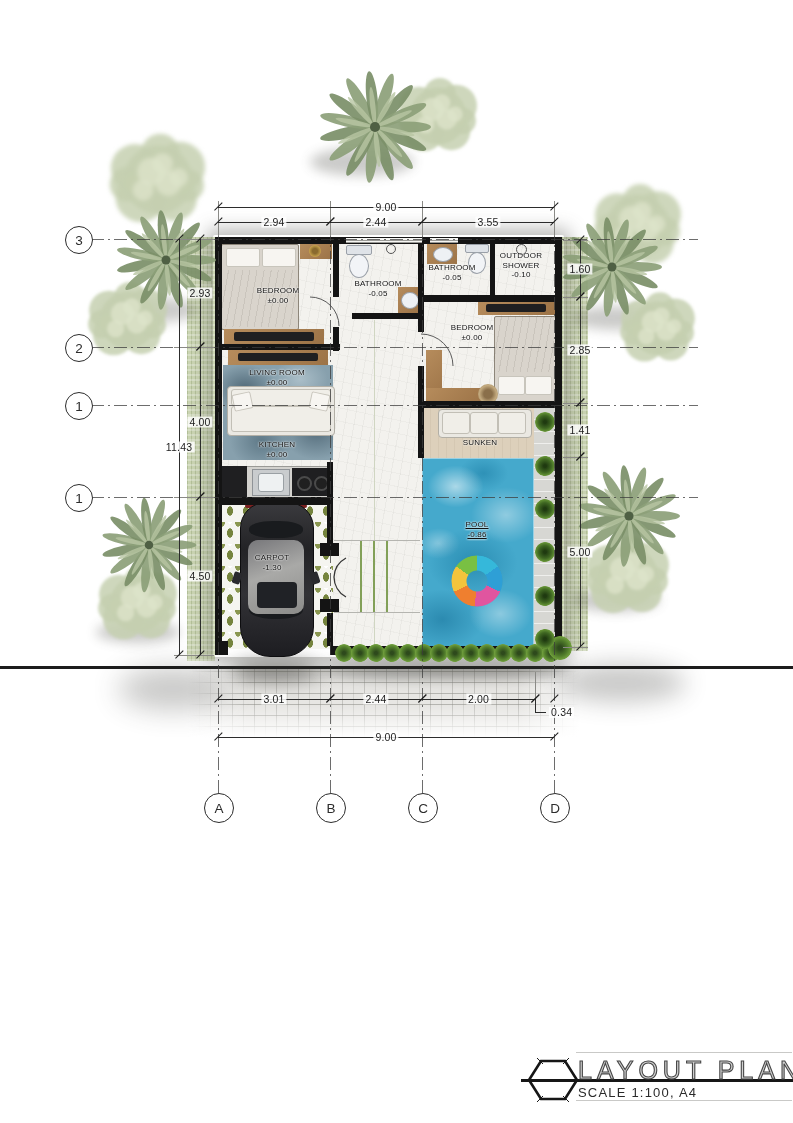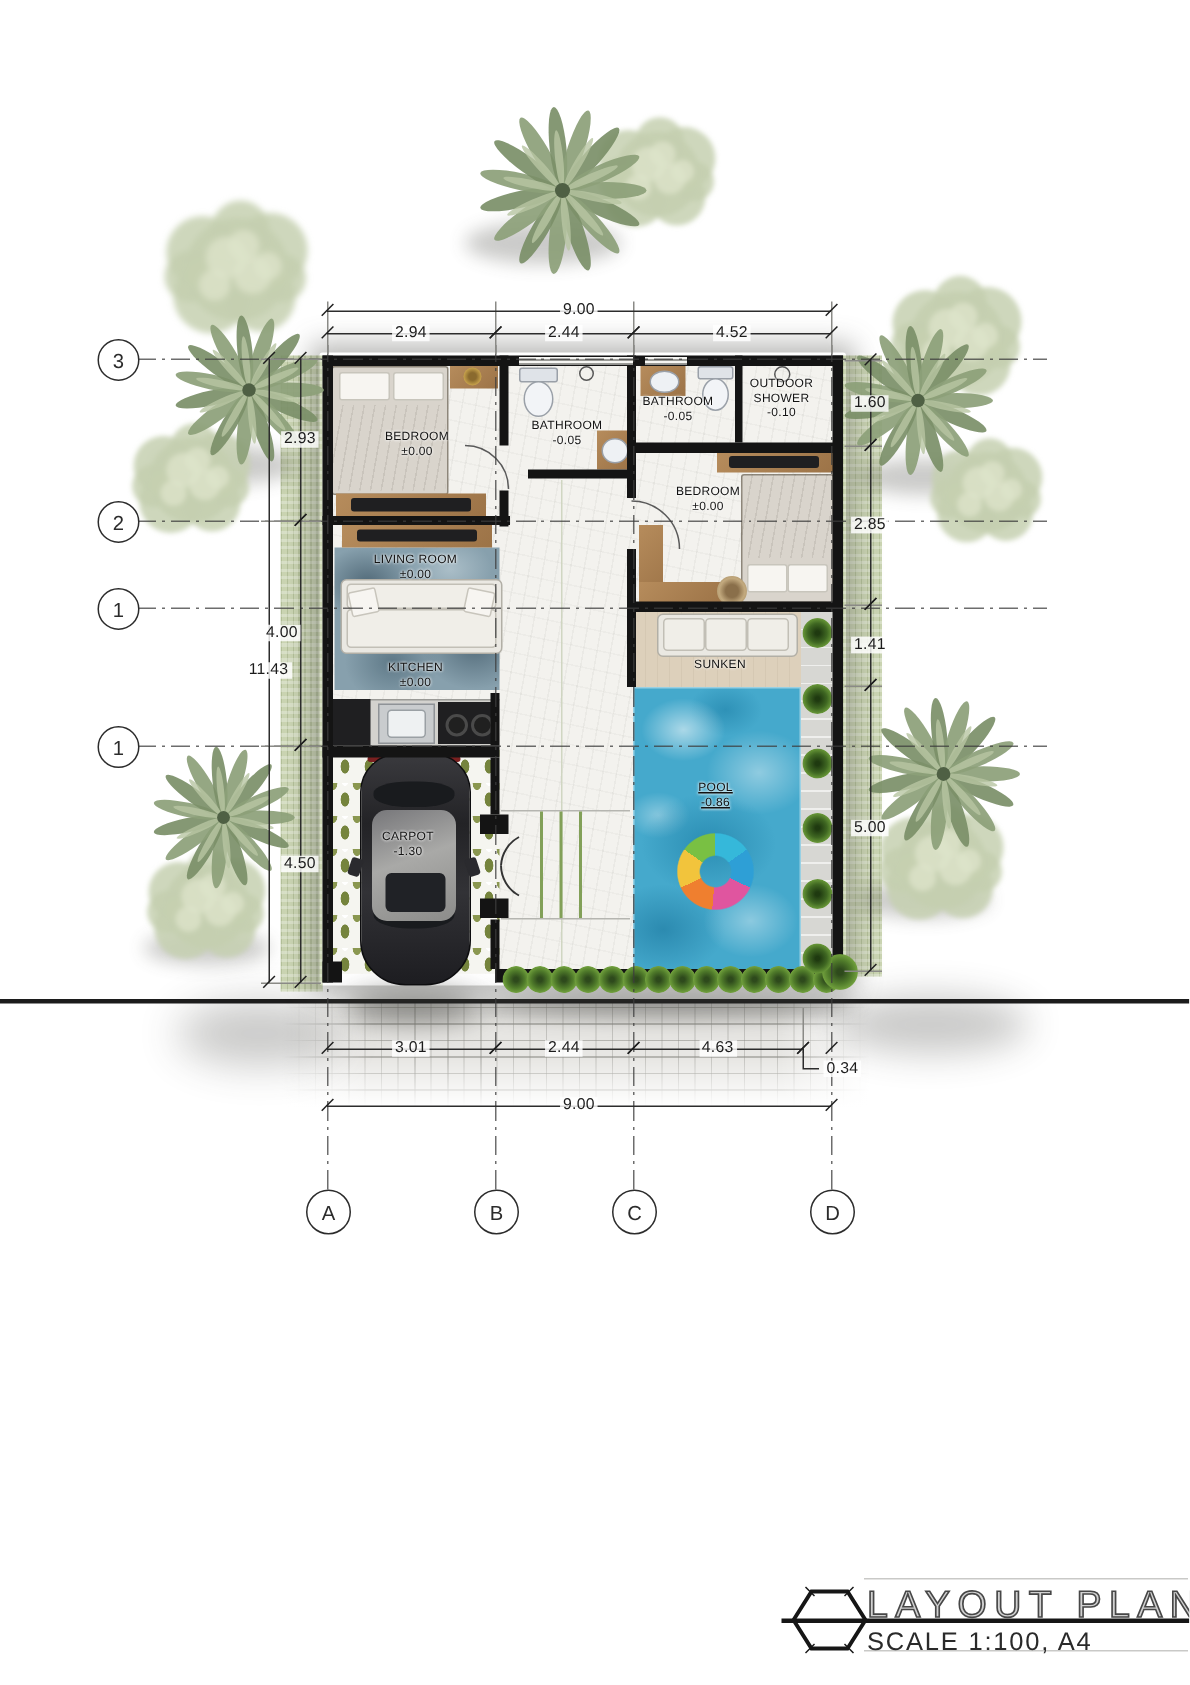--- a/index.html
+++ b/index.html
@@ -572,7 +572,7 @@
       <div class="abs dim-line" style="left: 422px; top: 222px; width: 132px; height: 1px;"></div>
       <div class="abs tick" style="left: 416.5px; top: 221.3px;"></div>
       <div class="abs tick" style="left: 548.5px; top: 221.3px;"></div>
-      <div class="abs dim-label" style="left: 488px; top: 222px;">4.52</div>
+      <div class="abs dim-label" style="left: 488px; top: 222px;">3.55</div>
       <div class="abs dim-line" style="left: 218px; top: 699px; width: 112px; height: 1px;"></div>
       <div class="abs tick" style="left: 212.5px; top: 698.3px;"></div>
       <div class="abs tick" style="left: 324.5px; top: 698.3px;"></div>

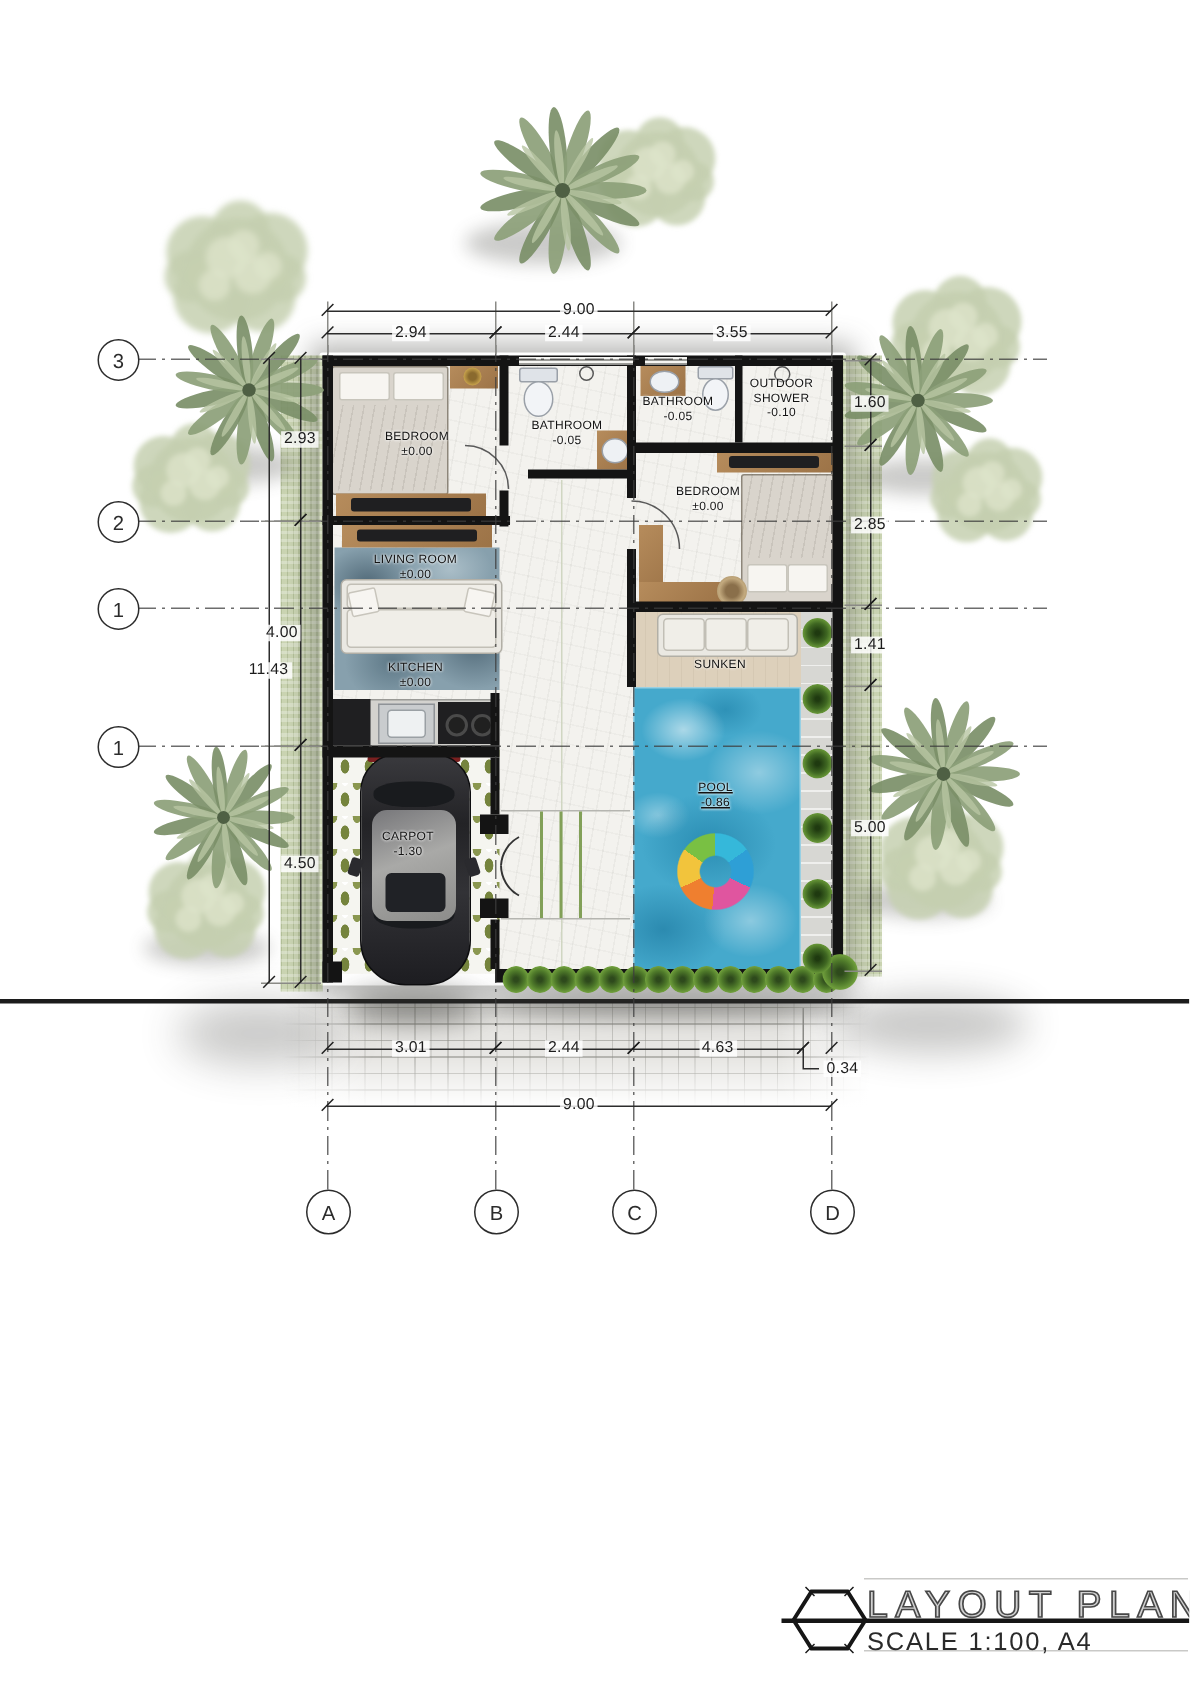--- a/index.html
+++ b/index.html
@@ -605,7 +605,7 @@
       <div class="abs dim-line" style="left: 200px; top: 347px; width: 1px; height: 150px;"></div>
       <div class="abs tick" style="left: 194.5px; top: 346.3px;"></div>
       <div class="abs tick" style="left: 194.5px; top: 496.3px;"></div>
-      <div class="abs dim-label" style="left: 188px; top: 422px;">4.00</div>
+      <div class="abs dim-label" style="left: 200px; top: 422px;">4.00</div>
       <div class="abs dim-line" style="left: 200px; top: 497px; width: 1px; height: 158px;"></div>
       <div class="abs tick" style="left: 194.5px; top: 496.3px;"></div>
       <div class="abs tick" style="left: 194.5px; top: 654.3px;"></div>

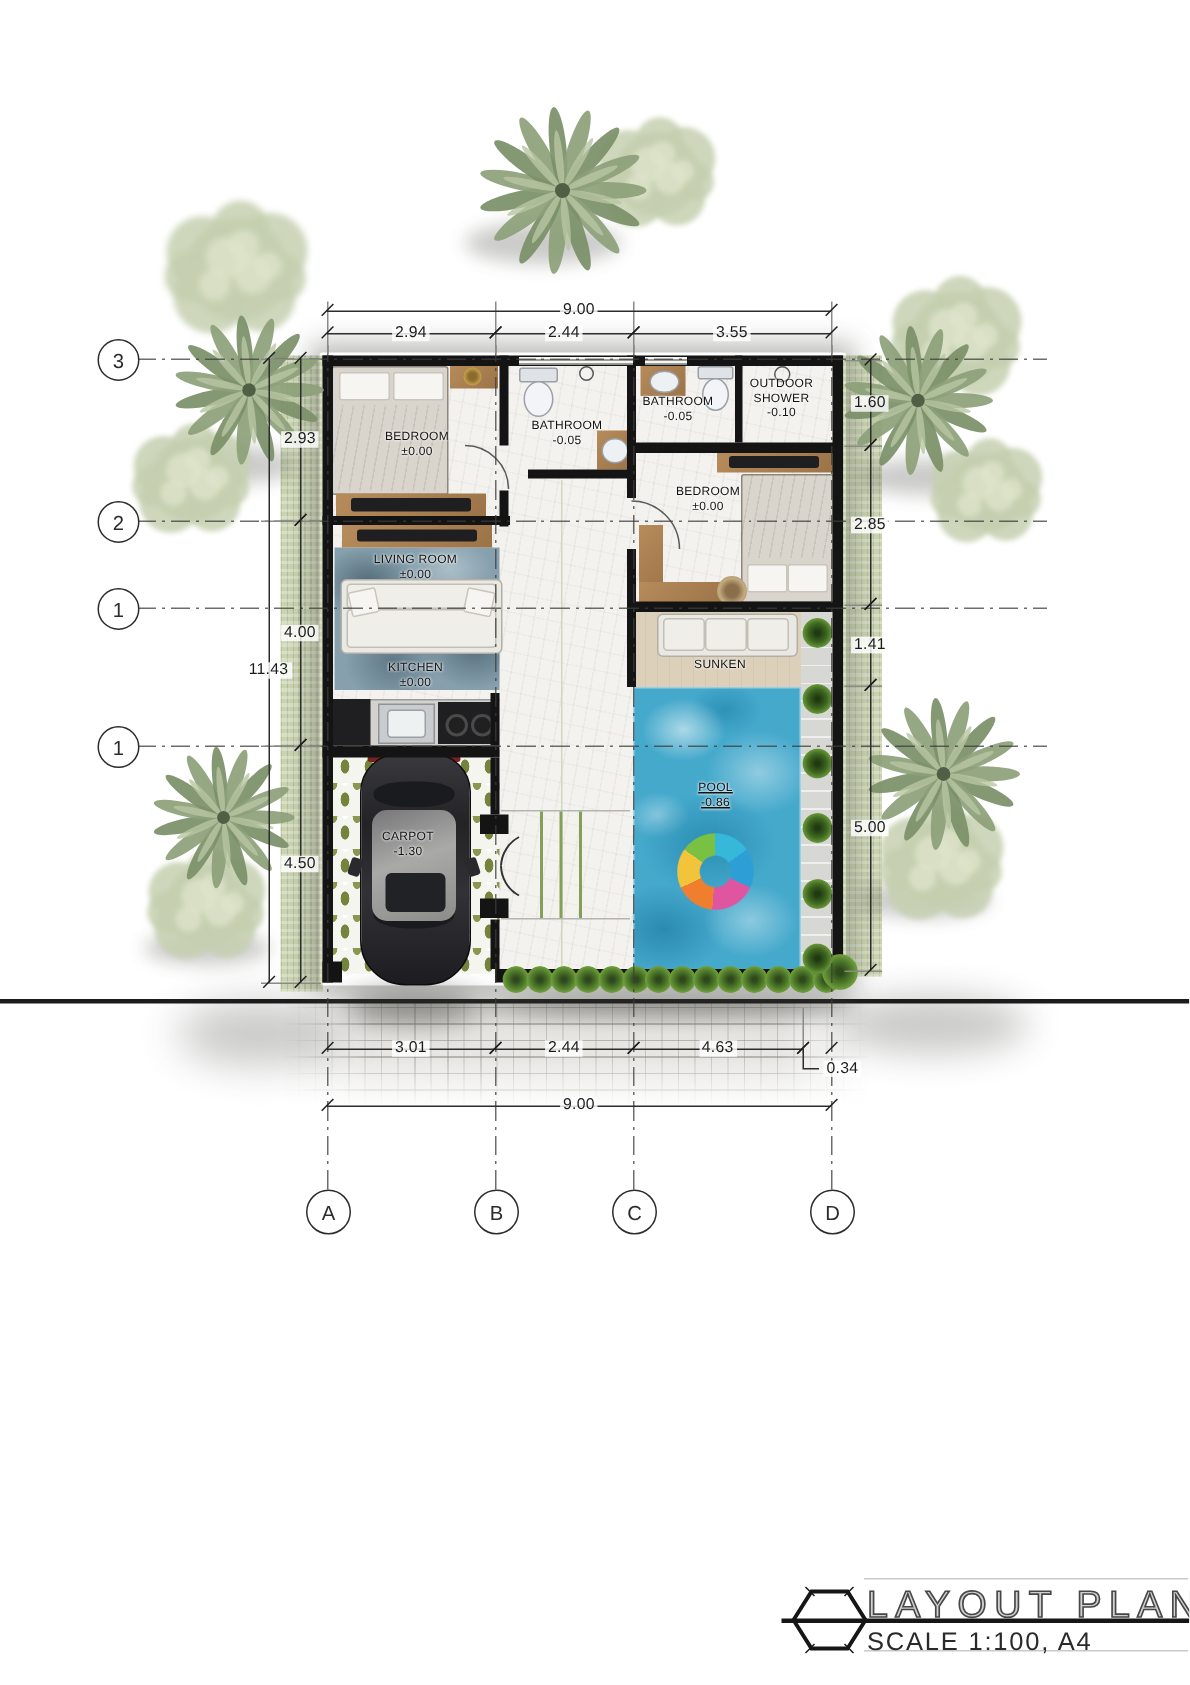--- a/index.html
+++ b/index.html
@@ -584,7 +584,7 @@
       <div class="abs dim-line" style="left: 422px; top: 699px; width: 113px; height: 1px;"></div>
       <div class="abs tick" style="left: 416.5px; top: 698.3px;"></div>
       <div class="abs tick" style="left: 529.5px; top: 698.3px;"></div>
-      <div class="abs dim-label" style="left: 478.5px; top: 699px;">4.63</div>
+      <div class="abs dim-label" style="left: 478.5px; top: 699px;">2.00</div>
       <div class="abs tick" style="left: 529.5px; top: 698.3px;"></div>
       <div class="abs tick" style="left: 548.5px; top: 698.3px;"></div>
       <div class="abs dim-line" style="left: 535px; top: 699px; width: 1px; height: 13px;"></div>

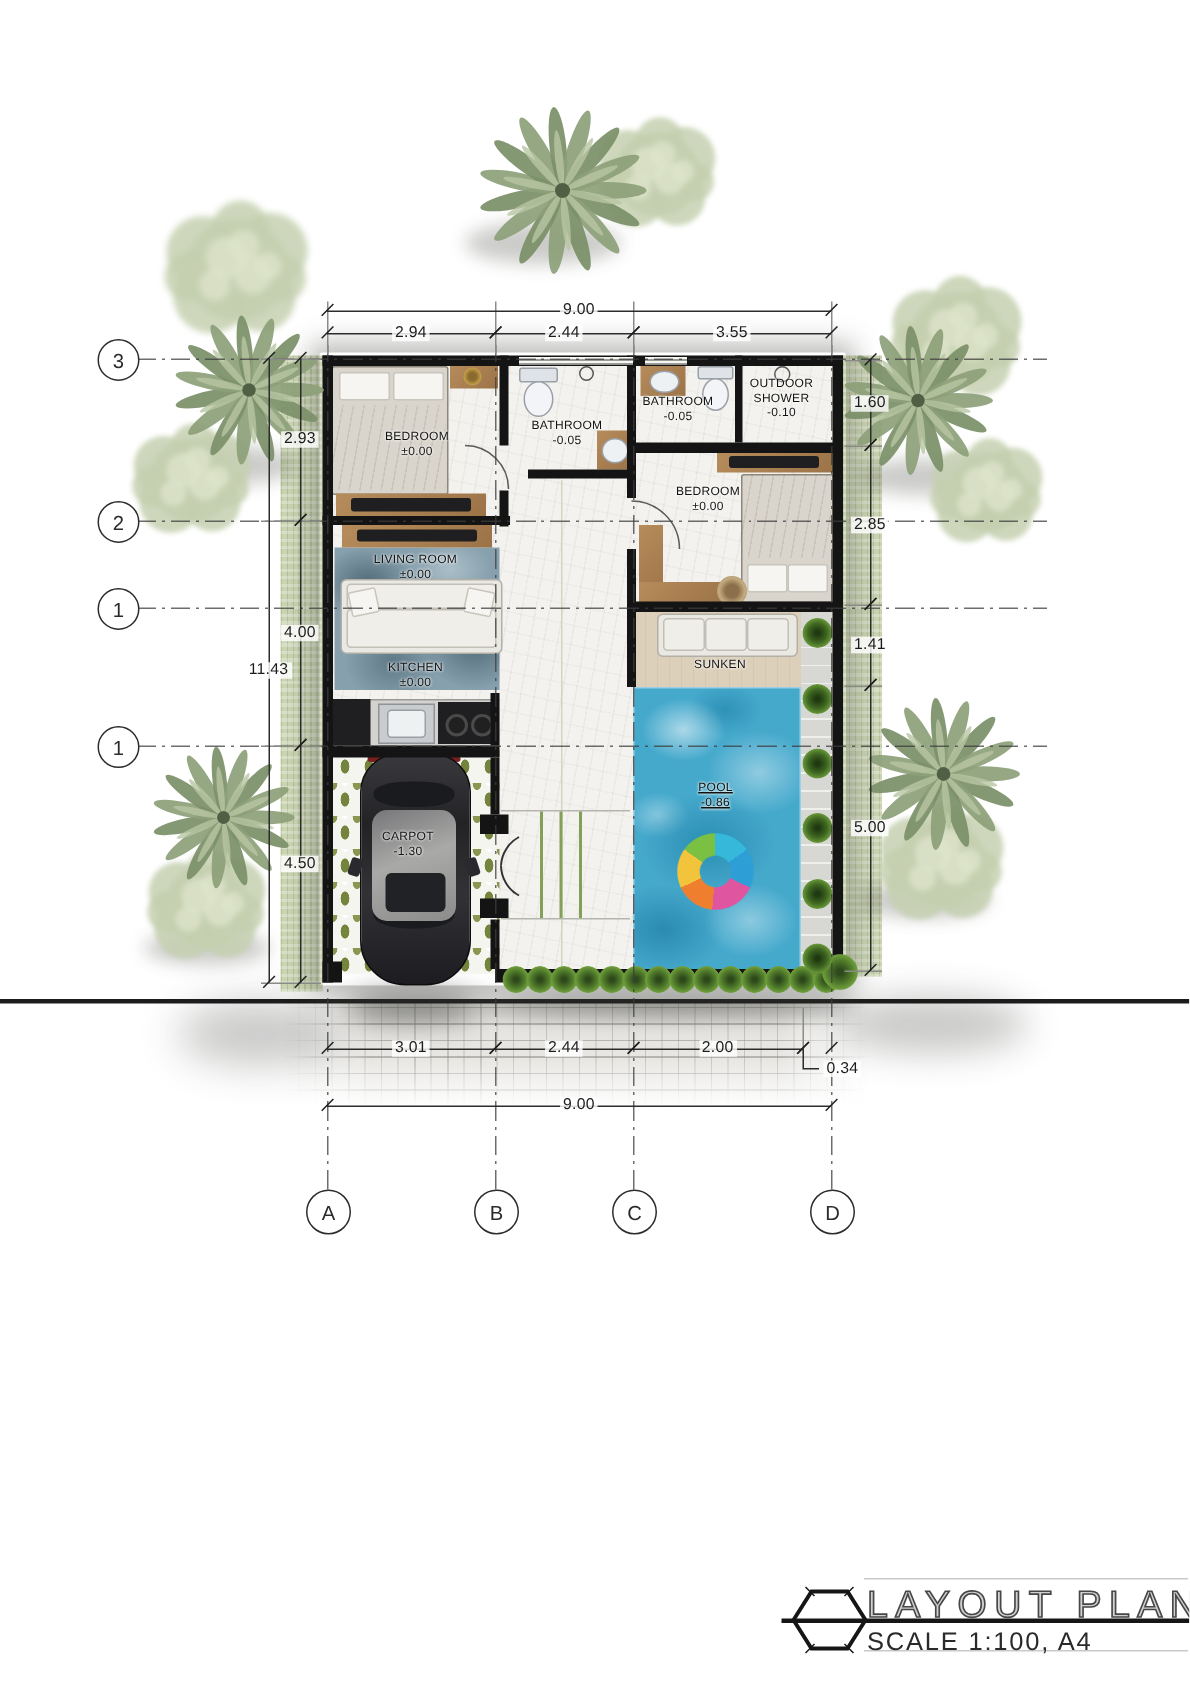--- a/index.html
+++ b/index.html
@@ -134,7 +134,7 @@
   .tb-thick{left:521px;top:1079px;width:272px;height:2.6px;background:#161616;z-index:60;}
   .tb-title{left:578px;top:1056px;z-index:61;font-size:25px;letter-spacing:5px;color:rgba(90,90,90,.28);
     -webkit-text-stroke:1.1px #474747;white-space:nowrap;}
-  .tb-scale{left:578px;top:1085px;z-index:61;font-size:17px;letter-spacing:1.2px;color:#2a2a2a;white-space:nowrap;}
+  .tb-scale{left:578px;top:1085px;z-index:61;font-size:13px;letter-spacing:1.2px;color:#2a2a2a;white-space:nowrap;}
   .tb-hex{left:523px;top:1054px;z-index:61;}
 </style>
 </head>

